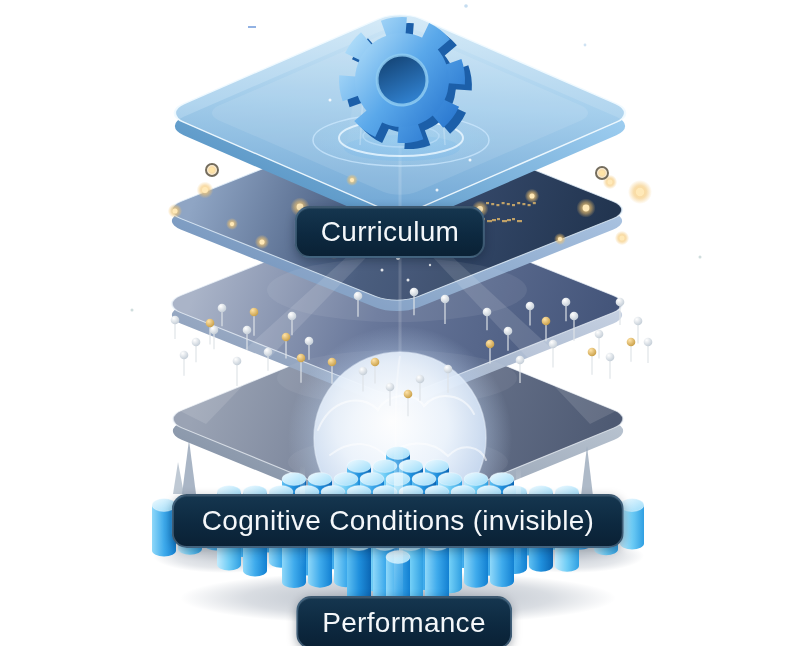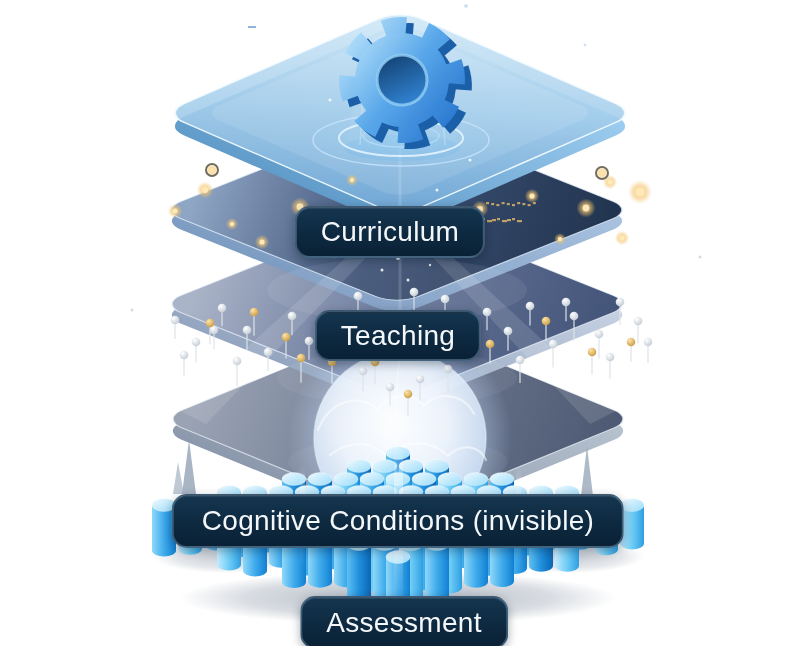--- a/index.html
+++ b/index.html
@@ -599,9 +599,6 @@
 <div class="pill" style="left:390px;top:206px;height:48px">
   <span>Curriculum</span>
 </div>
-<div class="pill" style="left:398px;top:310px;height:47px">
-  <span>Teaching</span>
-</div>
 <div class="pill tight" style="left:398px;top:494px;height:50px">
   <span>Cognitive Conditions (invisible)</span>
 </div>

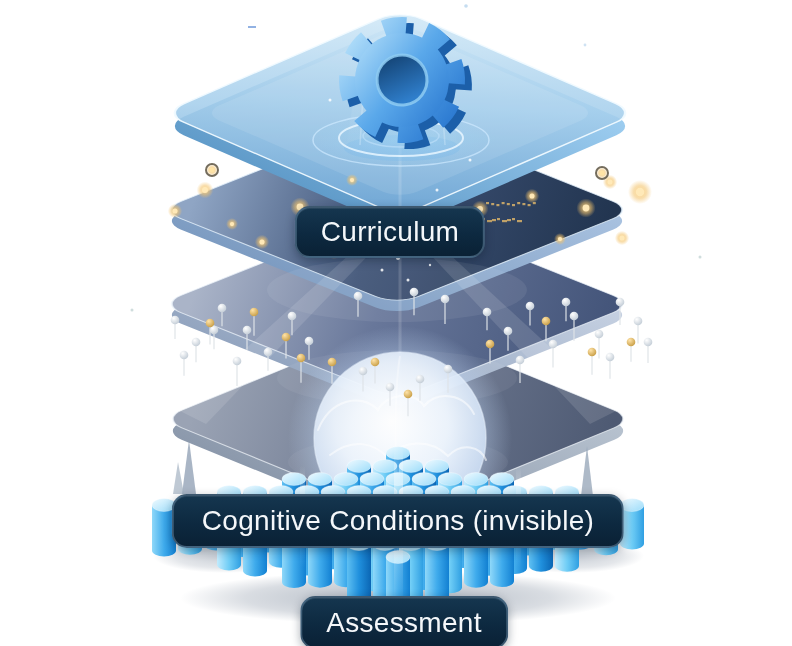--- a/index.html
+++ b/index.html
@@ -603,7 +603,7 @@
   <span>Cognitive Conditions (invisible)</span>
 </div>
 <div class="pill" style="left:404px;top:596px;height:49px">
-  <span>Assessment</span>
+  <span>Performance</span>
 </div>
 
 </div>

